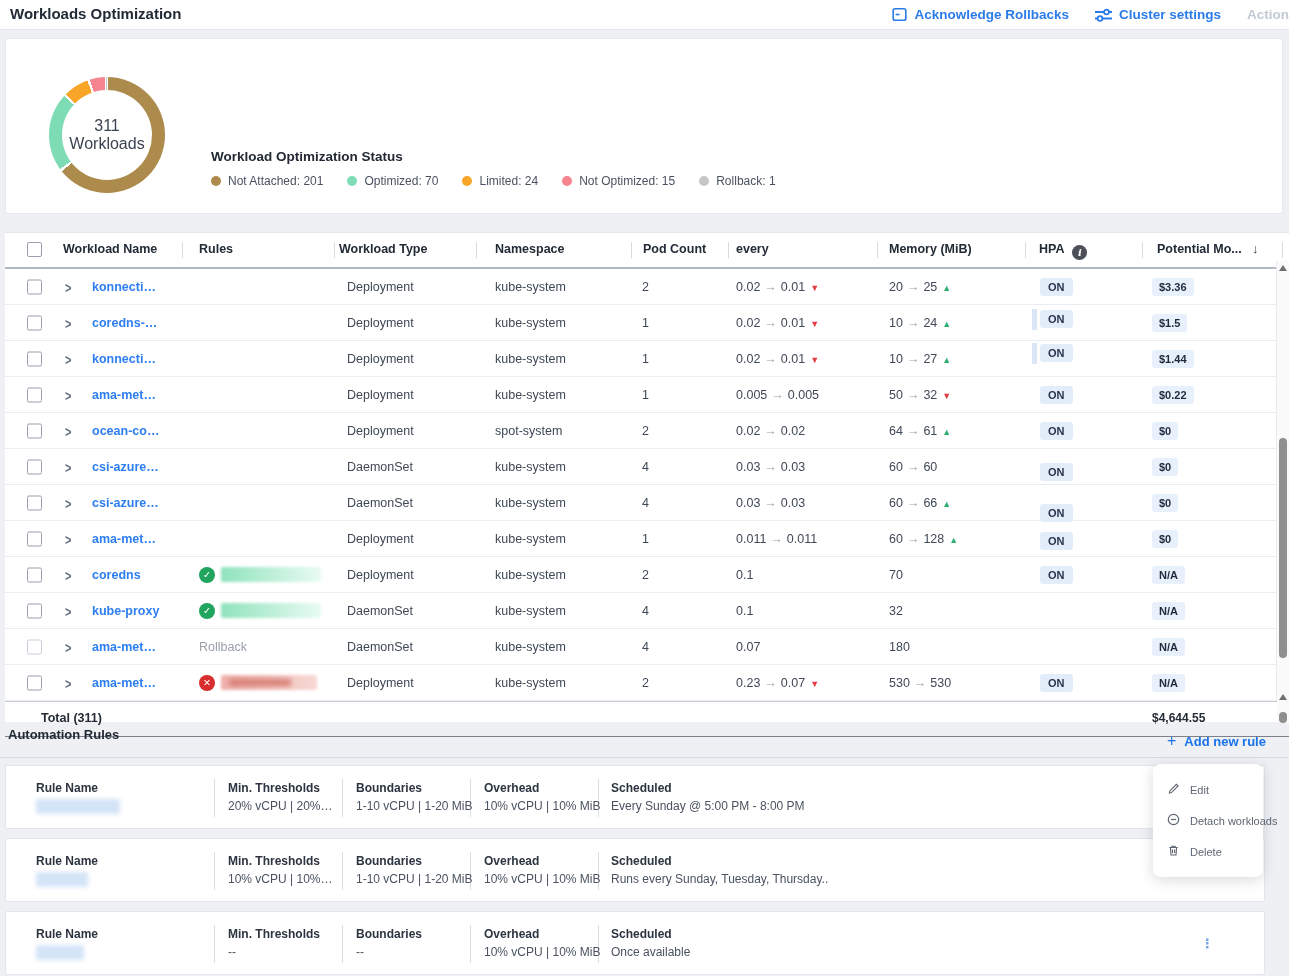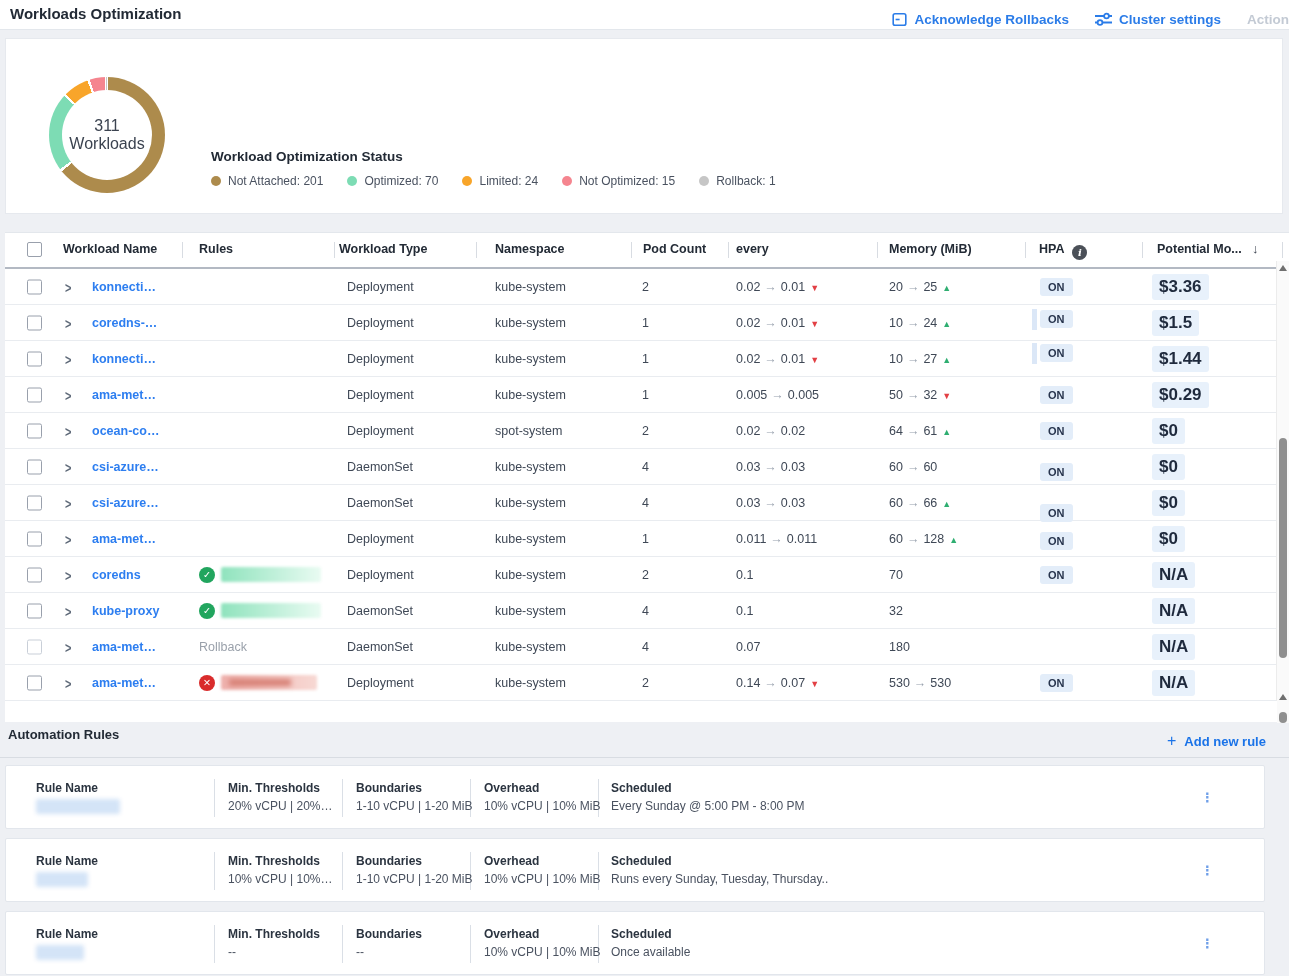--- a/index.html
+++ b/index.html
@@ -9,7 +9,7 @@
   
   .topbar{position:absolute;left:0;top:0;width:1289px;height:29px;background:#fff;border-bottom:1px solid #e3e7ec;}
   .page-title{position:absolute;left:10px;top:5px;font-size:15px;font-weight:700;color:#222a35;margin:0;}
-  .top-actions{position:absolute;right:0;top:0;height:38px;display:flex;align-items:center;gap:26px;padding-right:0;justify-content:space-between;}
+  .top-actions{position:absolute;right:0;top:0;height:29px;display:flex;align-items:center;gap:26px;padding-right:0;justify-content:space-between;}
   .top-link{display:flex;align-items:center;gap:7px;color:#2b7ce8;font-size:13.5px;font-weight:700;cursor:pointer;white-space:nowrap;}
   .top-link.disabled{color:#c3cad4;}
   .top-link svg{display:block;}

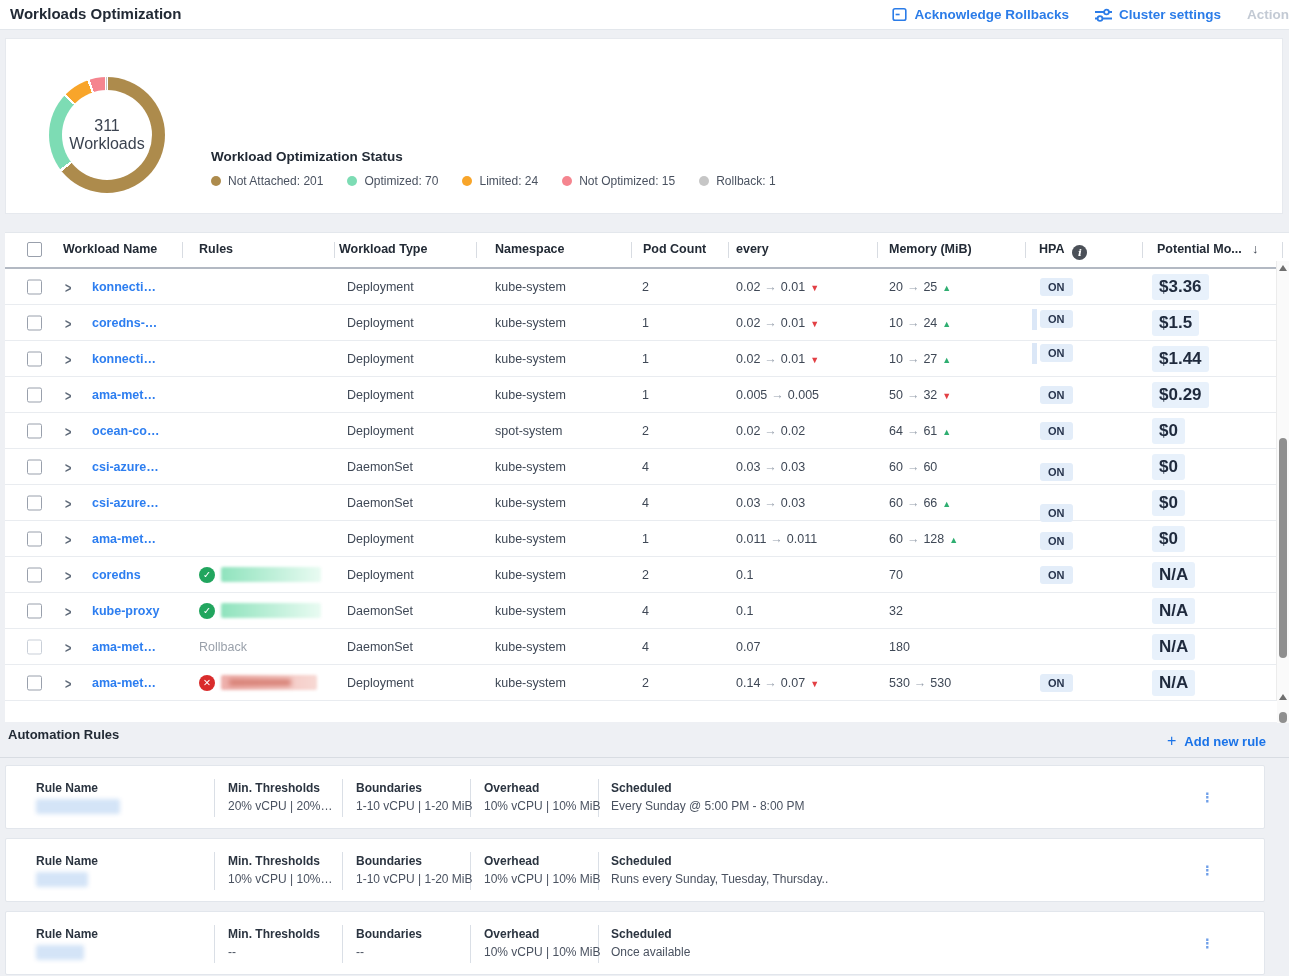--- a/index.html
+++ b/index.html
@@ -55,7 +55,7 @@
   .tr-down{color:#e23f44;font-size:9px;padding-left:5px;}
   .badge{display:inline-block;background:#e3edf9;color:#27344d;font-size:11px;font-weight:700;padding:3px 8px;border-radius:3px;position:relative;}
   .badge .sliver{position:absolute;left:-8px;top:-1px;width:5px;height:21px;background:#dbe7f7;}
-  .pot-badge{display:inline-block;background:#e8f1fb;color:#1f2a3d;font-size:17px;font-weight:700;padding:3px 7px;border-radius:3px;}
+  .pot-badge{display:inline-block;background:#e8f1fb;color:#1f2a3d;font-size:11px;font-weight:700;padding:3px 7px;border-radius:3px;}
   .ok-ic,.err-ic{width:16px;height:16px;border-radius:50%;display:inline-flex;align-items:center;justify-content:center;color:#fff;font-size:9.5px;font-weight:700;flex:none;}
   .ok-ic{background:#21a55e;}
   .err-ic{background:#d92c2c;}

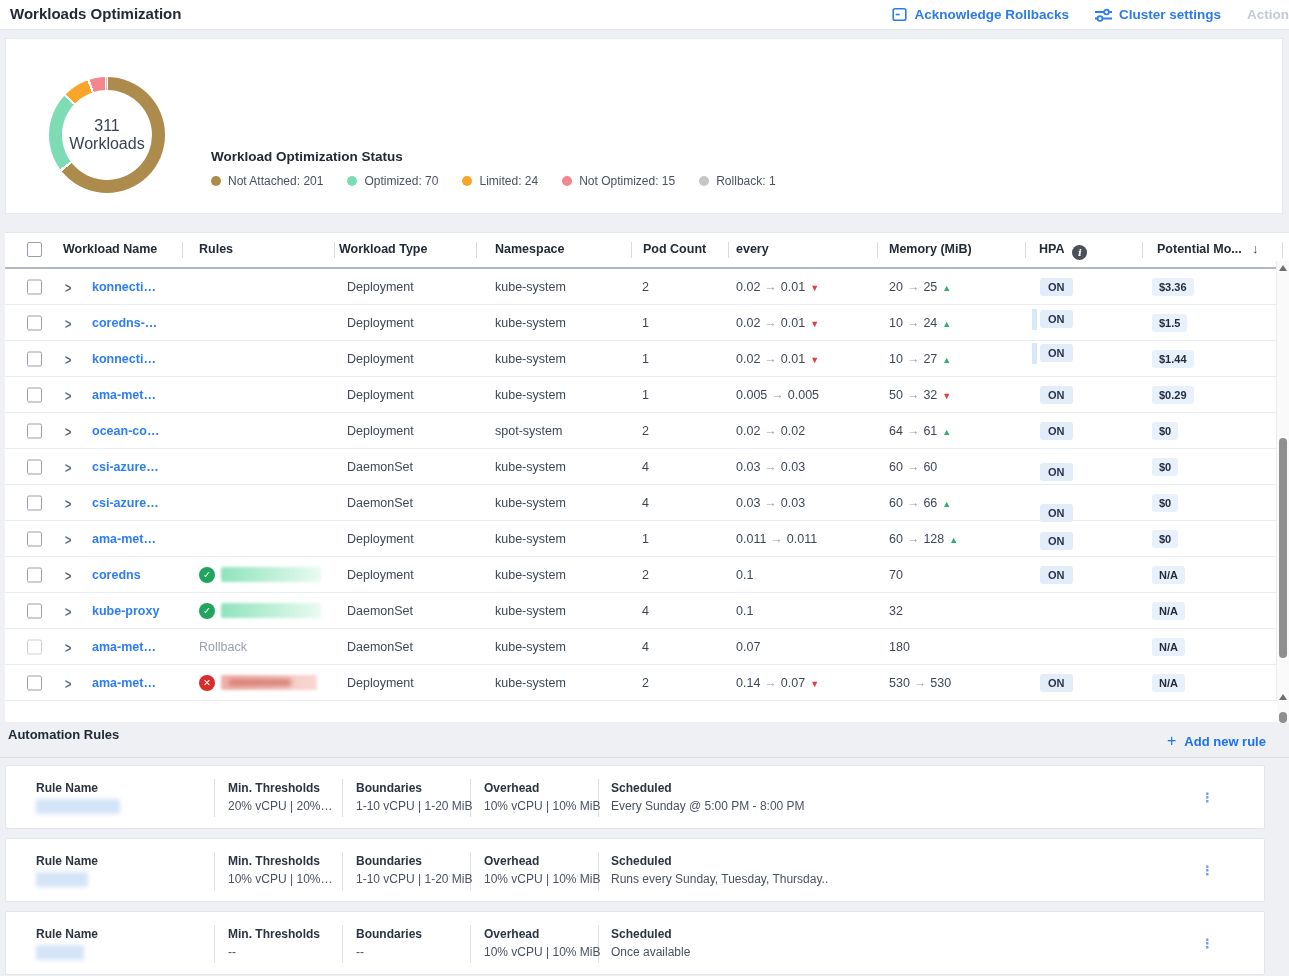--- a/index.html
+++ b/index.html
@@ -240,7 +240,7 @@
           <span class="cell c-vcpu"><span>0.005</span><span class="arr">→</span><span>0.005</span></span>
           <span class="cell c-mem"><span>50</span><span class="arr">→</span><span>32</span><span class="tr-down">▼</span></span>
           <span class="cell c-hpa" style="top: calc(50% + 0px);"><span class="badge">ON</span></span>
-          <span class="cell c-pot"><span class="pot-badge">$0.29</span></span>
+          <span class="cell c-pot"><span class="pot-badge">$0.22</span></span>
         </div>
         <div class="trow">
           <span class="cbx cell c-check"></span>

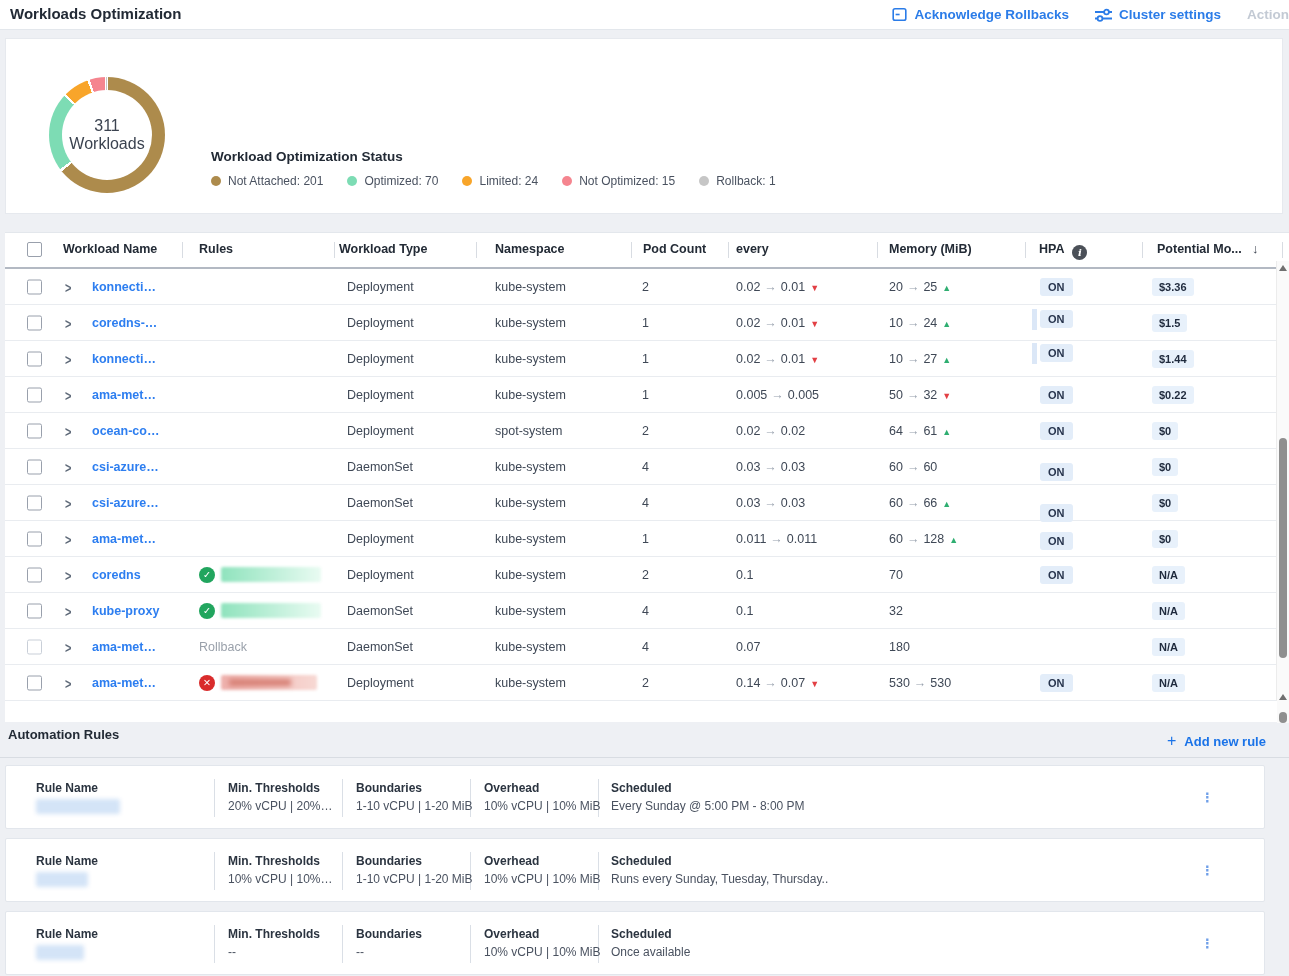--- a/index.html
+++ b/index.html
@@ -350,7 +350,7 @@
           <span class="cell c-type">Deployment</span>
           <span class="cell c-ns">kube-system</span>
           <span class="cell c-pods">2</span>
-          <span class="cell c-vcpu"><span>0.14</span><span class="arr">→</span><span>0.07</span><span class="tr-down">▼</span></span>
+          <span class="cell c-vcpu"><span>0.23</span><span class="arr">→</span><span>0.07</span><span class="tr-down">▼</span></span>
           <span class="cell c-mem"><span>530</span><span class="arr">→</span><span>530</span></span>
           <span class="cell c-hpa" style="top: calc(50% + 0px);"><span class="badge">ON</span></span>
           <span class="cell c-pot"><span class="pot-badge">N/A</span></span>

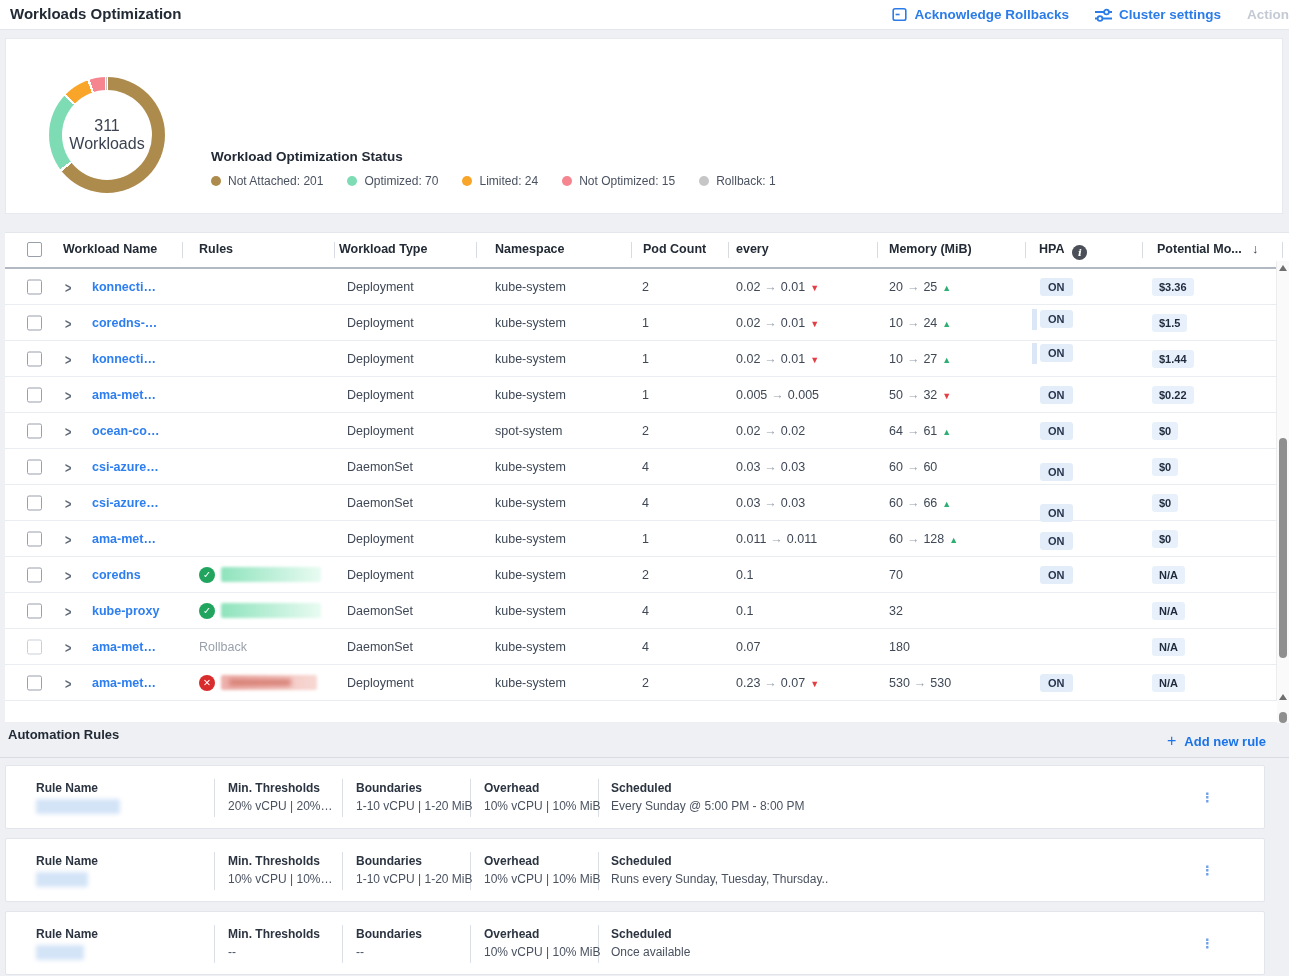--- a/index.html
+++ b/index.html
@@ -356,6 +356,10 @@
           <span class="cell c-pot"><span class="pot-badge">N/A</span></span>
         </div>
       </div>
+    <div class="total-row">
+      <span class="total-label">Total (311)</span>
+      <span class="total-value">$4,644.55</span>
+    </div>
     <div class="vscroll">
       <div class="tri-up"></div>
       <div class="vthumb main-thumb"></div>

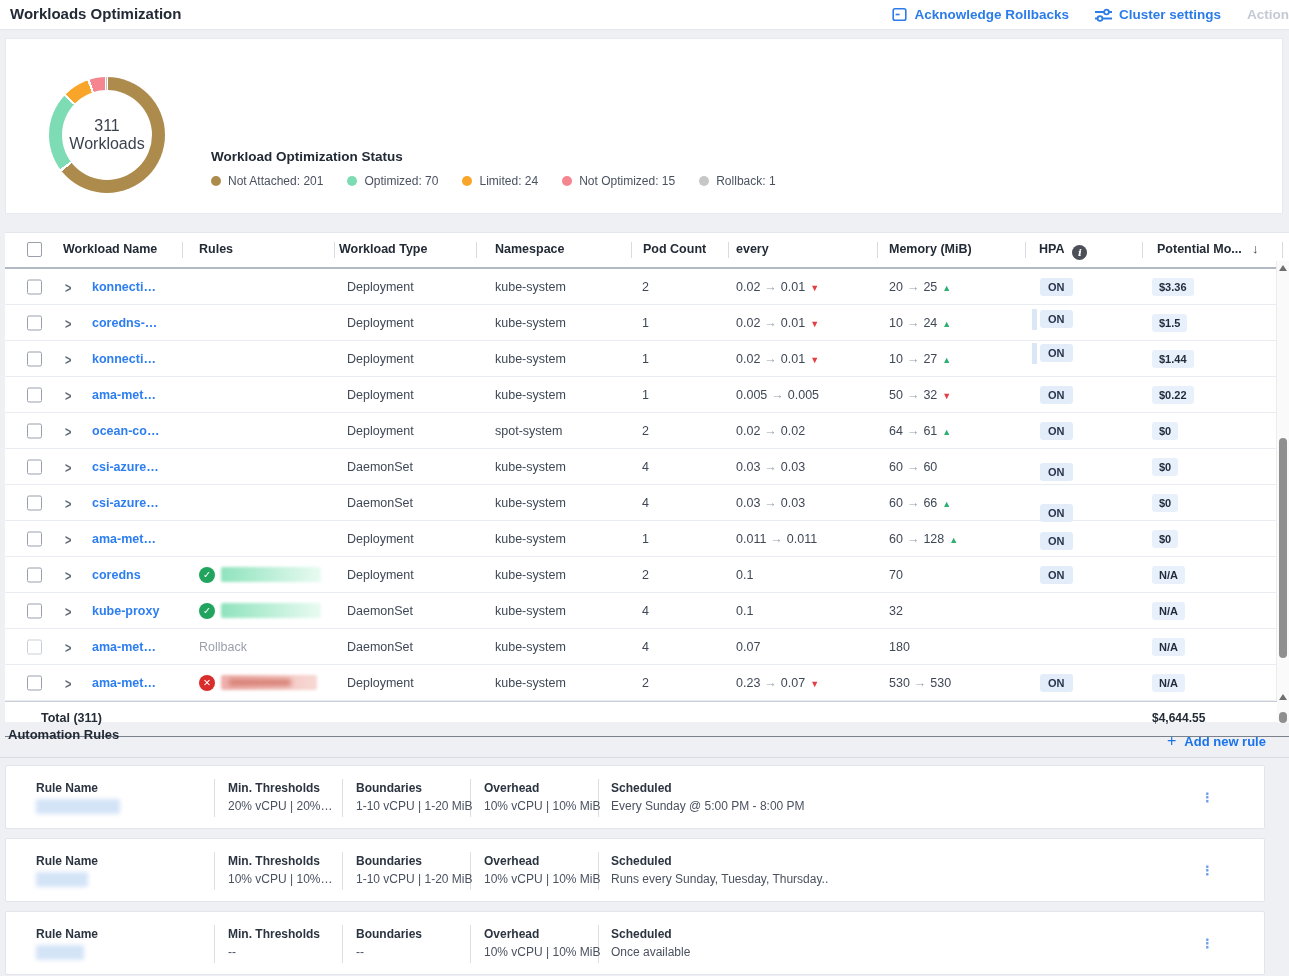--- a/index.html
+++ b/index.html
@@ -430,6 +430,27 @@
         <span class="kebab">⋮</span>
       </div>
     </div>
+  <div class="ctx-menu" id="ctx-menu">
+      <div class="ctx-item">
+        <span><svg width="13" height="13" viewBox="0 0 14 14">
+            <path d="M2.6 11.8l.4-2.2 7.1-7.1 1.8 1.8-7.1 7.1-2.2.4z" fill="none" stroke="#5d6672" stroke-width="1.2"></path>
+          </svg></span>
+        <span>Edit</span>
+      </div>
+      <div class="ctx-item">
+        <span><svg width="13" height="13" viewBox="0 0 14 14">
+            <circle cx="7" cy="7" r="5.6" fill="none" stroke="#5d6672" stroke-width="1.3"></circle>
+            <line x1="4.2" y1="7" x2="9.8" y2="7" stroke="#5d6672" stroke-width="1.3"></line>
+          </svg></span>
+        <span>Detach workloads</span>
+      </div>
+      <div class="ctx-item">
+        <span><svg width="13" height="13" viewBox="0 0 14 14">
+            <path d="M2.5 3.8h9M5.3 3.8V2.4h3.4v1.4M3.7 3.8l.6 8h5.4l.6-8M5.9 6v3.8M8.1 6v3.8" fill="none" stroke="#5d6672" stroke-width="1.2"></path>
+          </svg></span>
+        <span>Delete</span>
+      </div>
+    </div>
 
 </div>
 

